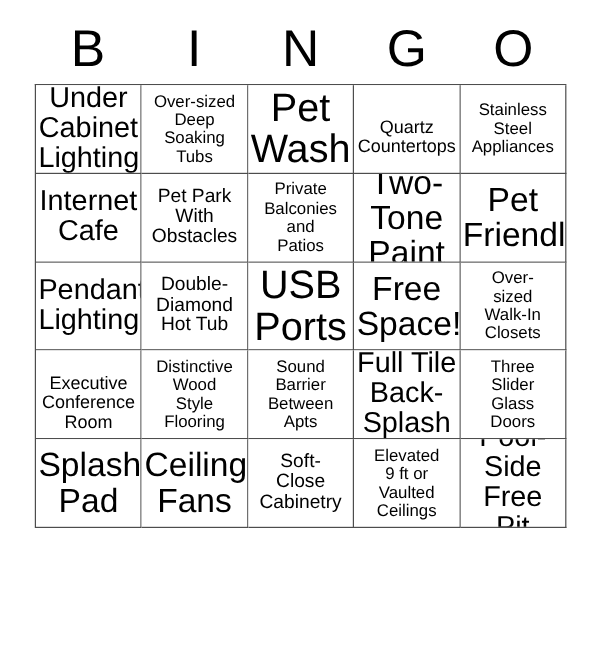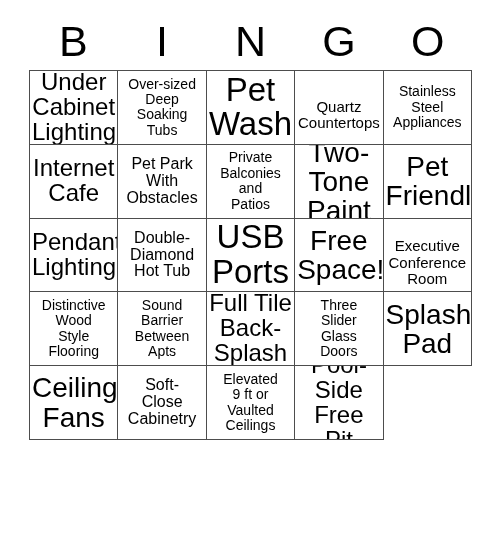--- a/index.html
+++ b/index.html
@@ -174,6 +174,12 @@
         <span class="cell-text">Free
 Space!</span>
       </div>
+      <div class="bingo-cell fs-sm">
+        <span class="cell-text">Over-
+sized
+Walk-In
+Closets</span>
+      </div>
       <div class="bingo-cell fs-xs">
         <span class="cell-text">Executive
 Conference

